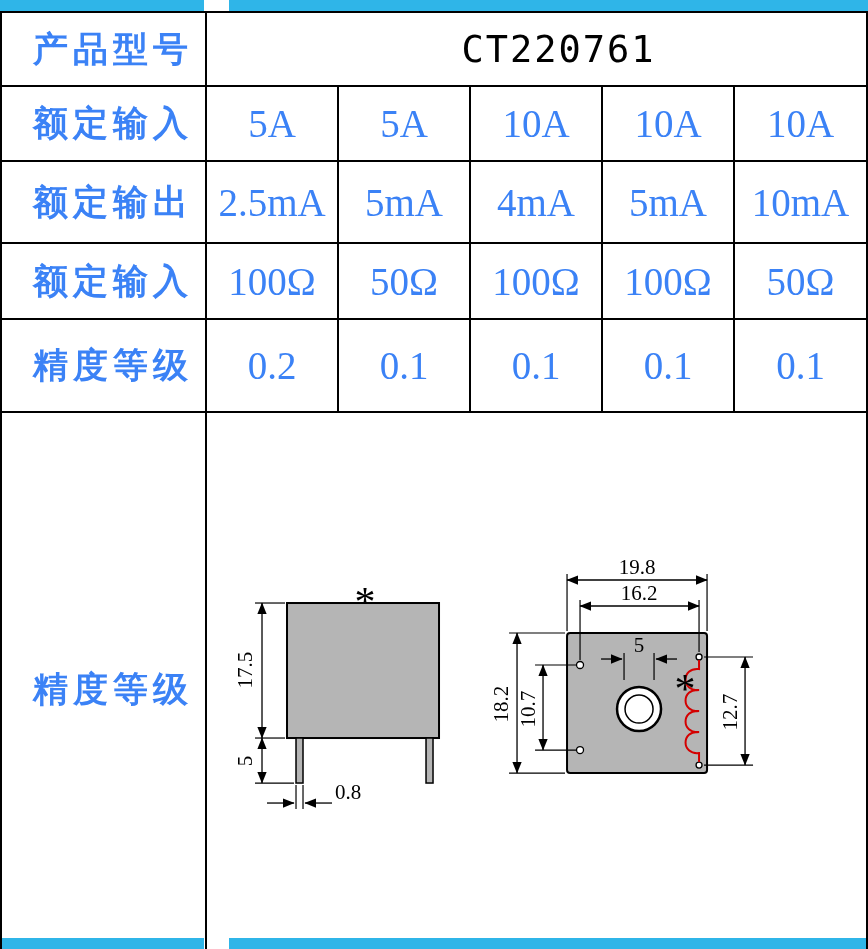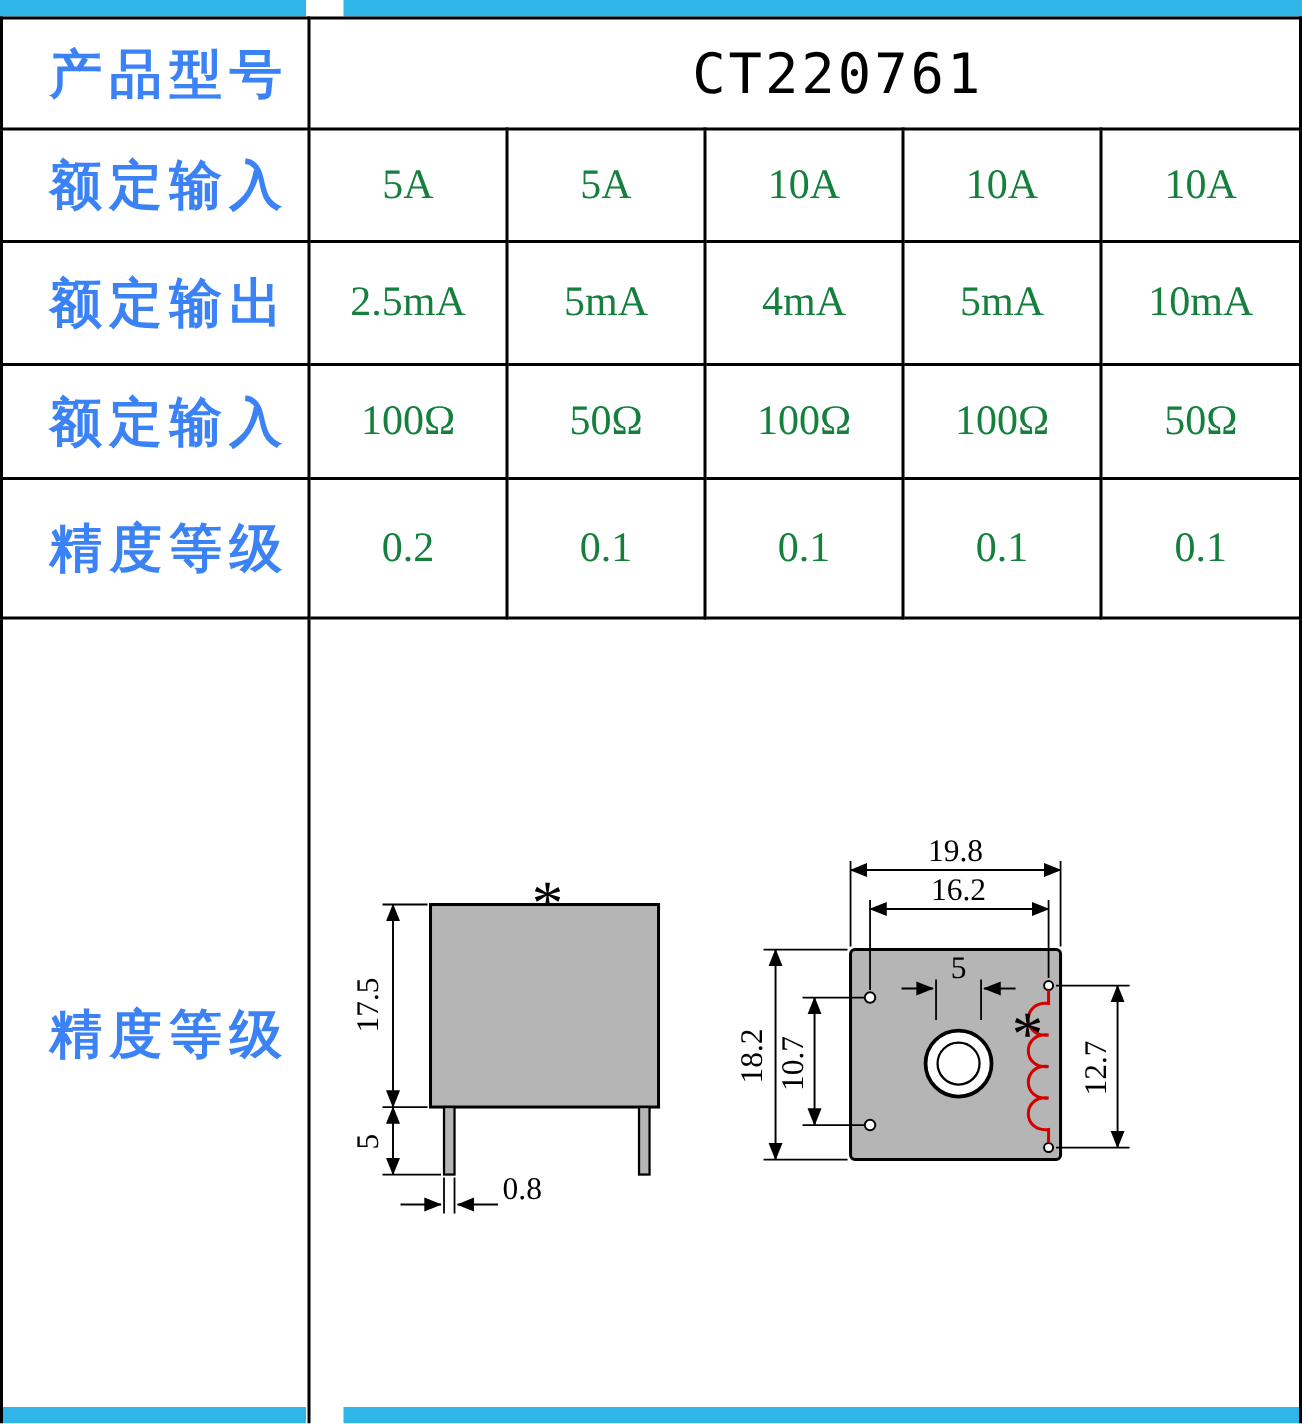--- a/index.html
+++ b/index.html
@@ -54,8 +54,8 @@
   }
   td.value-cell {
     font-family: "Liberation Serif", "DejaVu Serif", serif;
-    font-size: 28px;
-    color: #15803d;
+    font-size: 39px;
+    color: #3b82f6;
   }
   td.model-cell {
     font-family: "DejaVu Sans Mono", "Liberation Mono", monospace;

